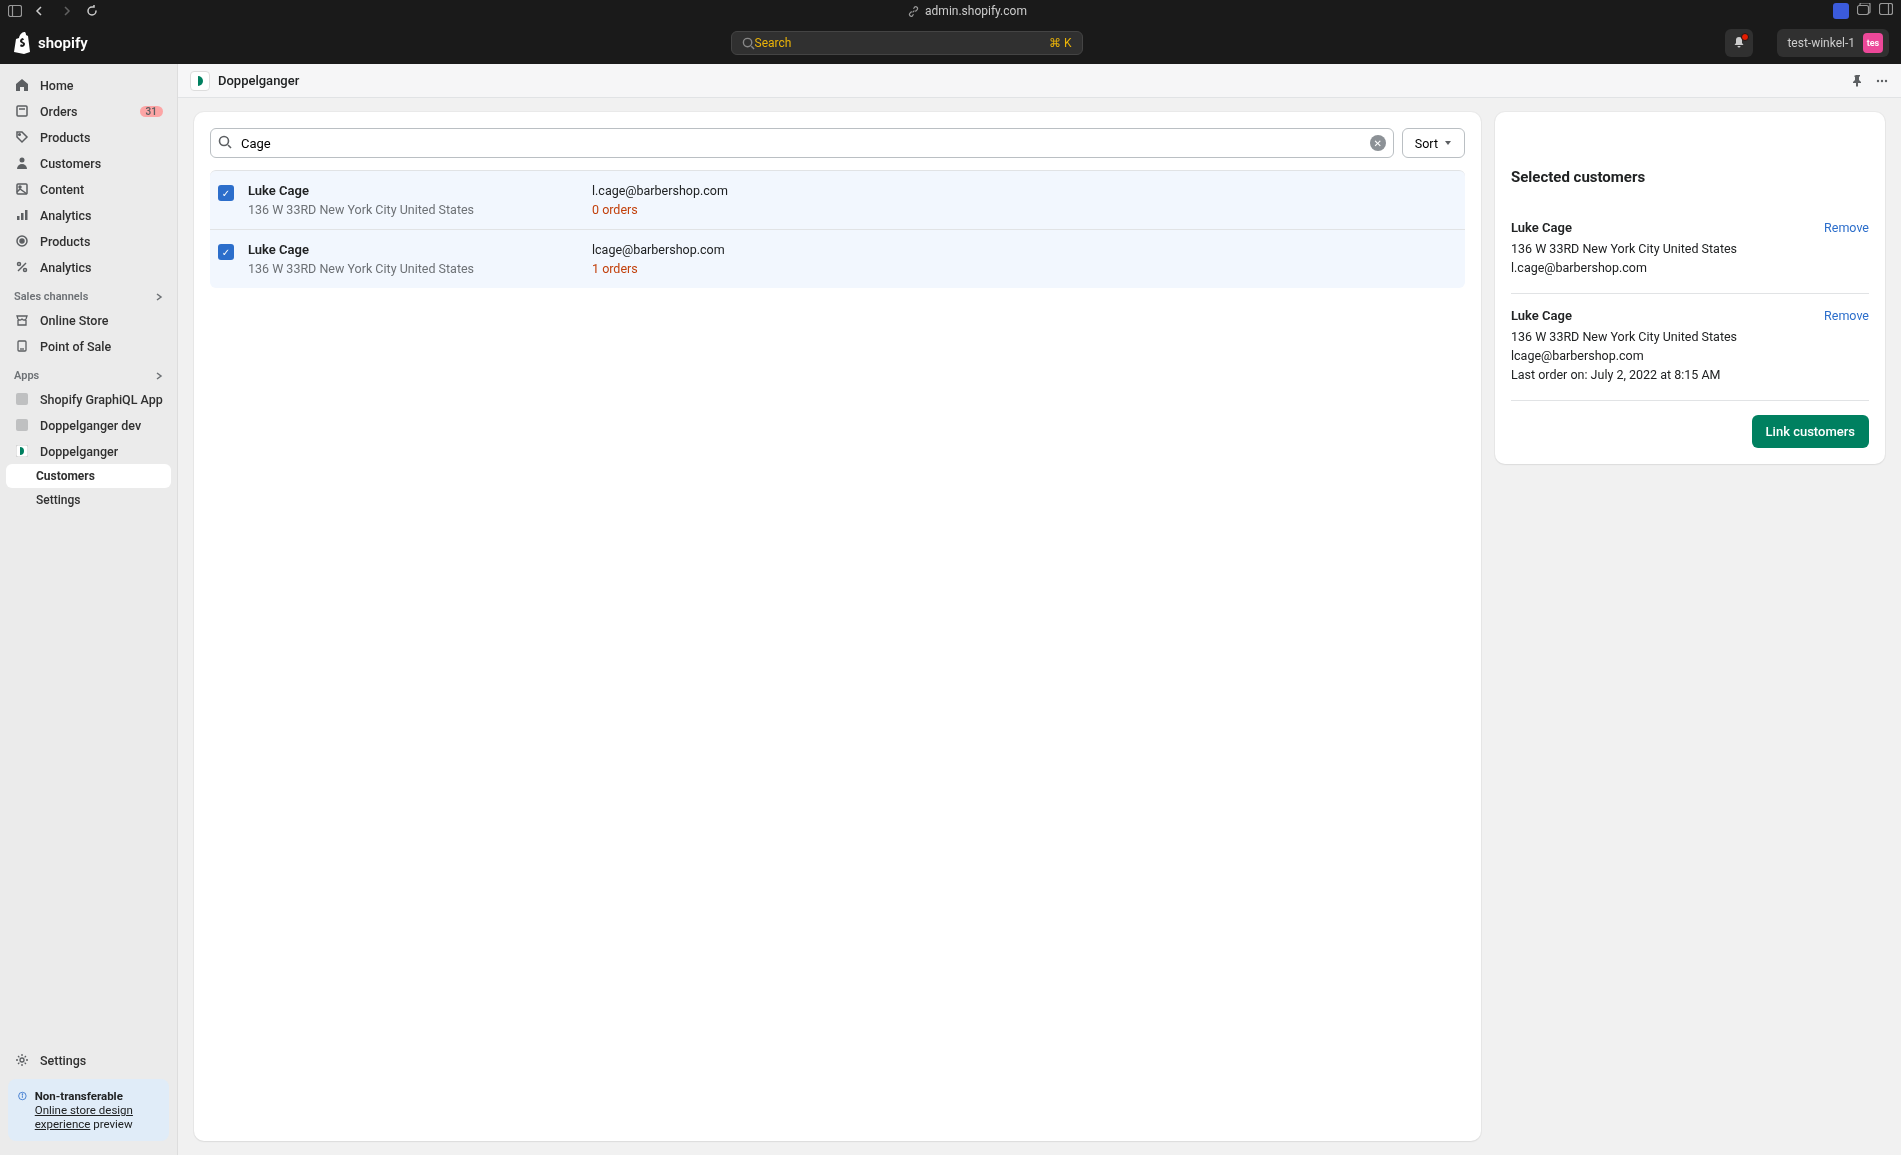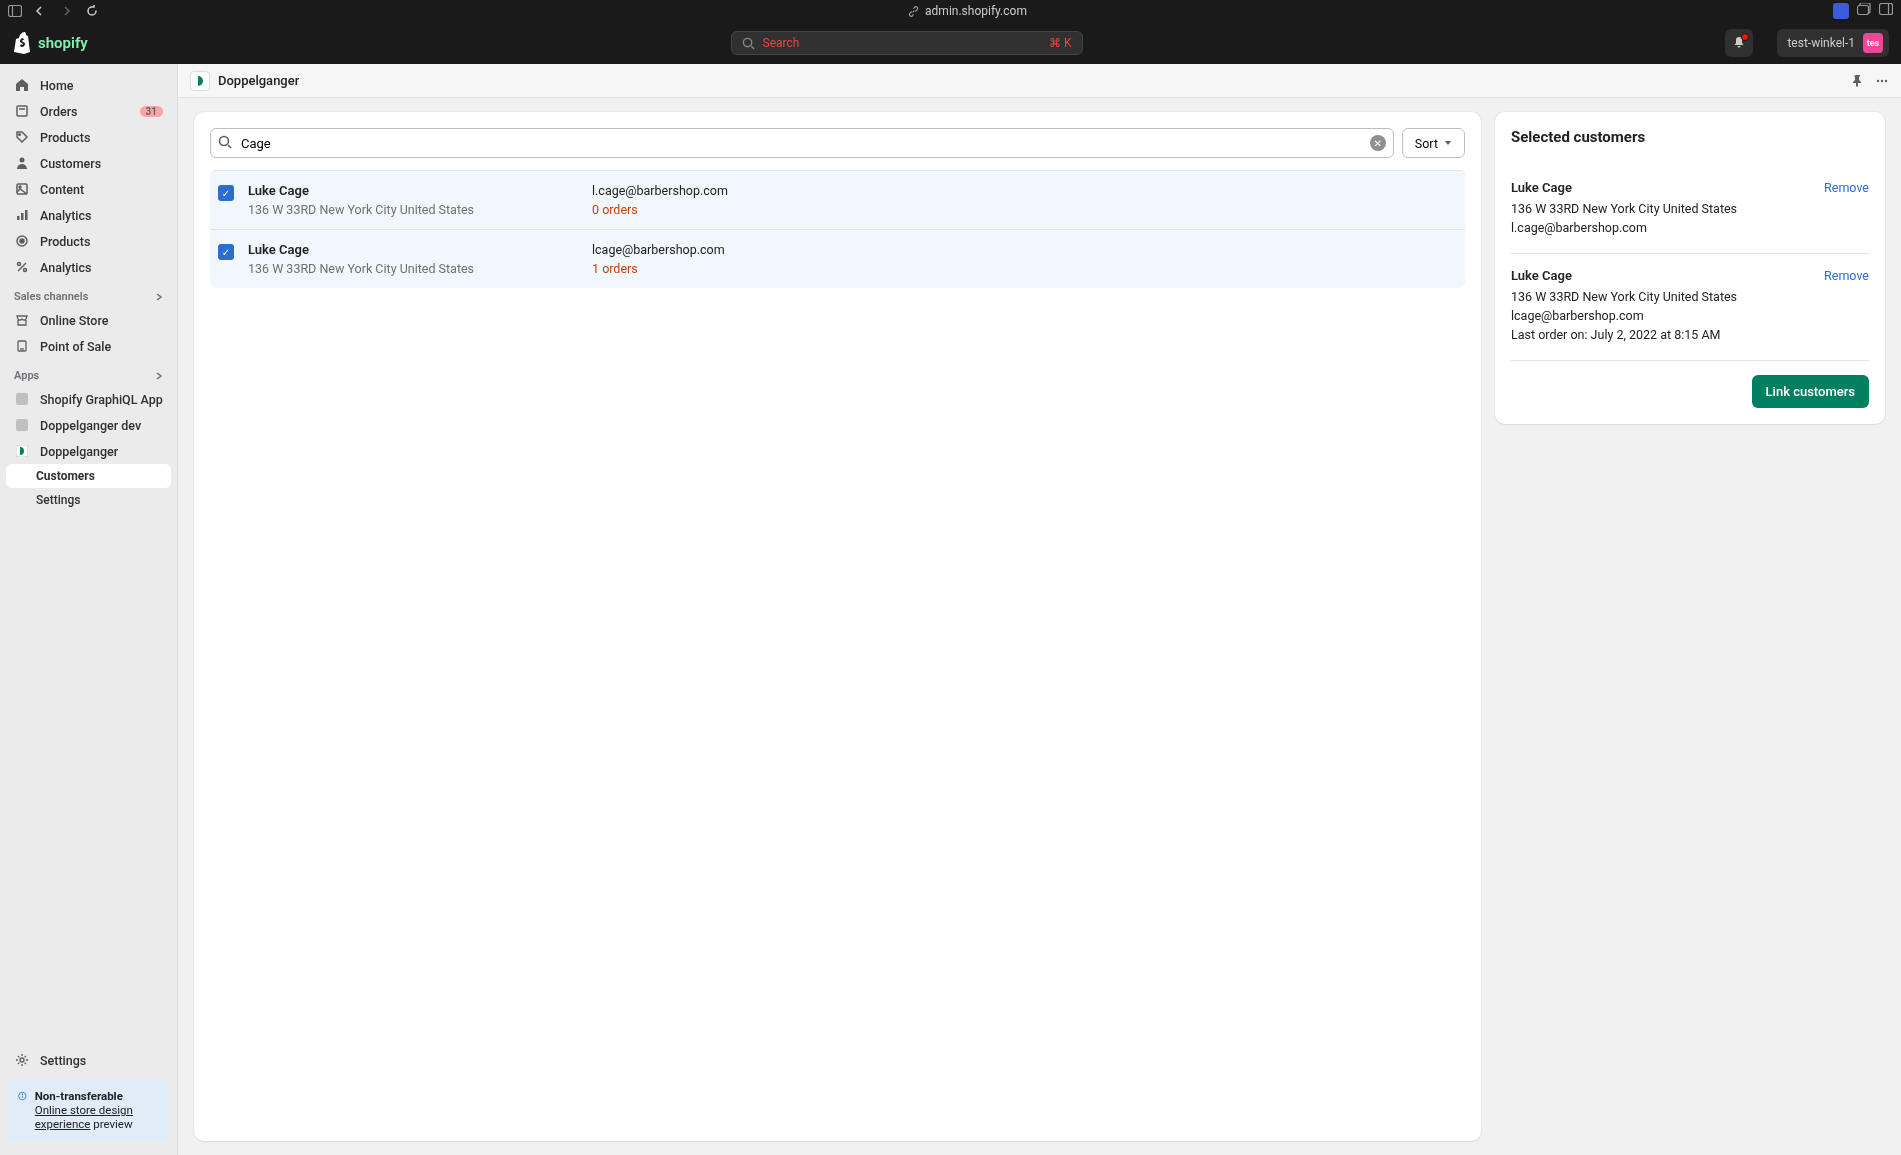--- a/index.html
+++ b/index.html
@@ -14,7 +14,7 @@
 
 
 .topbar { background: #1a1a1a; height: 42px; display: flex; align-items: center; padding: 0 12px; justify-content: space-between; }
-.logo { display:flex; align-items:center; gap:6px; color:#86efac; font-weight:600; font-size:15px;}
+.logo { display:flex; align-items:center; gap:6px; color:#ffffff; font-weight:600; font-size:15px;}
 .search-wrap { flex:1; display:flex; justify-content:center; }
 .search-box { width:352px; height:24px; background:#303030; border:1px solid #444; border-radius:6px; display:flex; align-items:center; padding:0 10px; gap:8px; color:#ef4444; font-size:12px; }
 .search-box .sb-text { flex:1; }

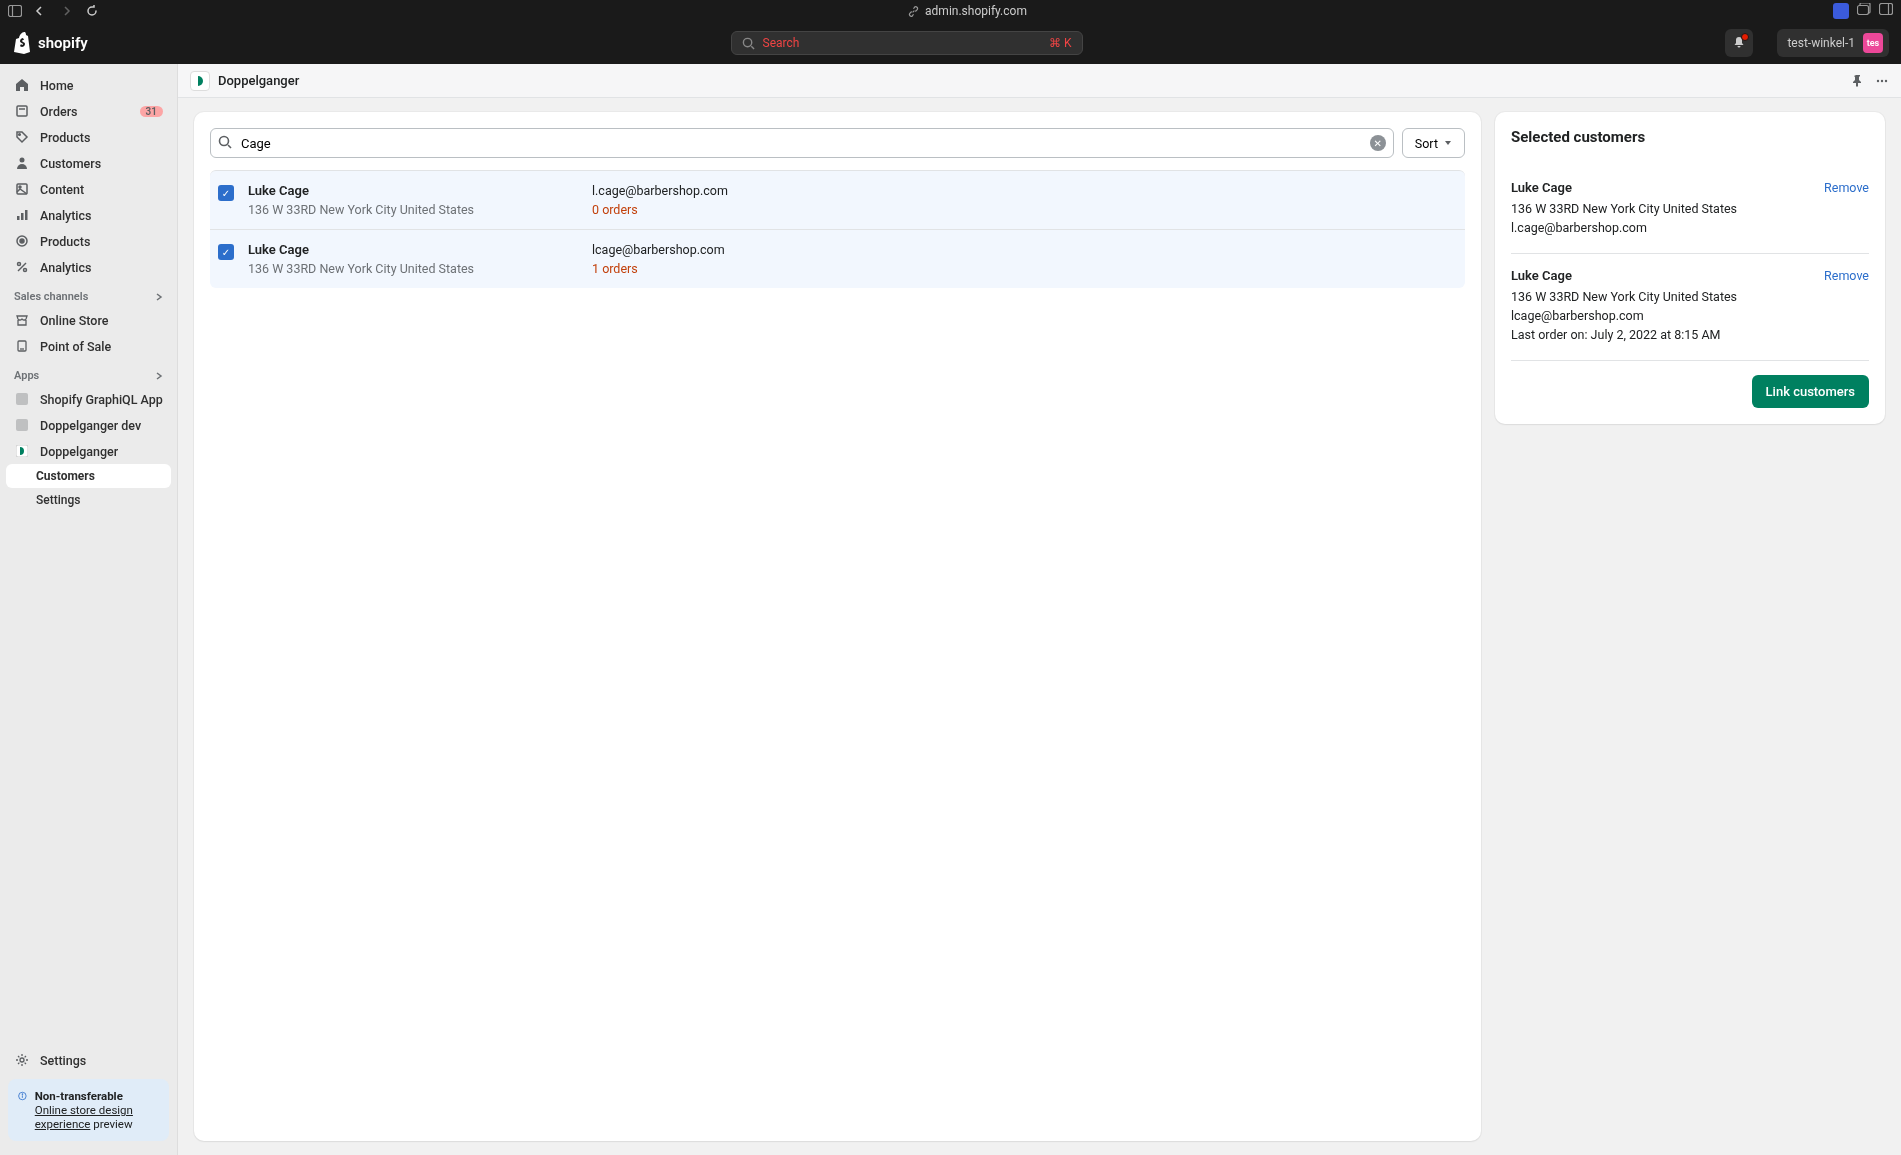--- a/index.html
+++ b/index.html
@@ -16,7 +16,7 @@
 .topbar { background: #1a1a1a; height: 42px; display: flex; align-items: center; padding: 0 12px; justify-content: space-between; }
 .logo { display:flex; align-items:center; gap:6px; color:#ffffff; font-weight:600; font-size:15px;}
 .search-wrap { flex:1; display:flex; justify-content:center; }
-.search-box { width:352px; height:24px; background:#303030; border:1px solid #444; border-radius:6px; display:flex; align-items:center; padding:0 10px; gap:8px; color:#ef4444; font-size:12px; }
+.search-box { width:352px; height:24px; background:#303030; border:1px solid #444; border-radius:6px; display:flex; align-items:center; padding:0 10px; color:#eab308; font-size:12px; }
 .search-box .sb-text { flex:1; }
 .topbar-right { display:flex; align-items:center; gap:24px; }
 .notif { position:relative; width:28px; height:28px; display:flex; align-items:center; justify-content:center; background:#303030; border-radius:6px; color:#ccc;}

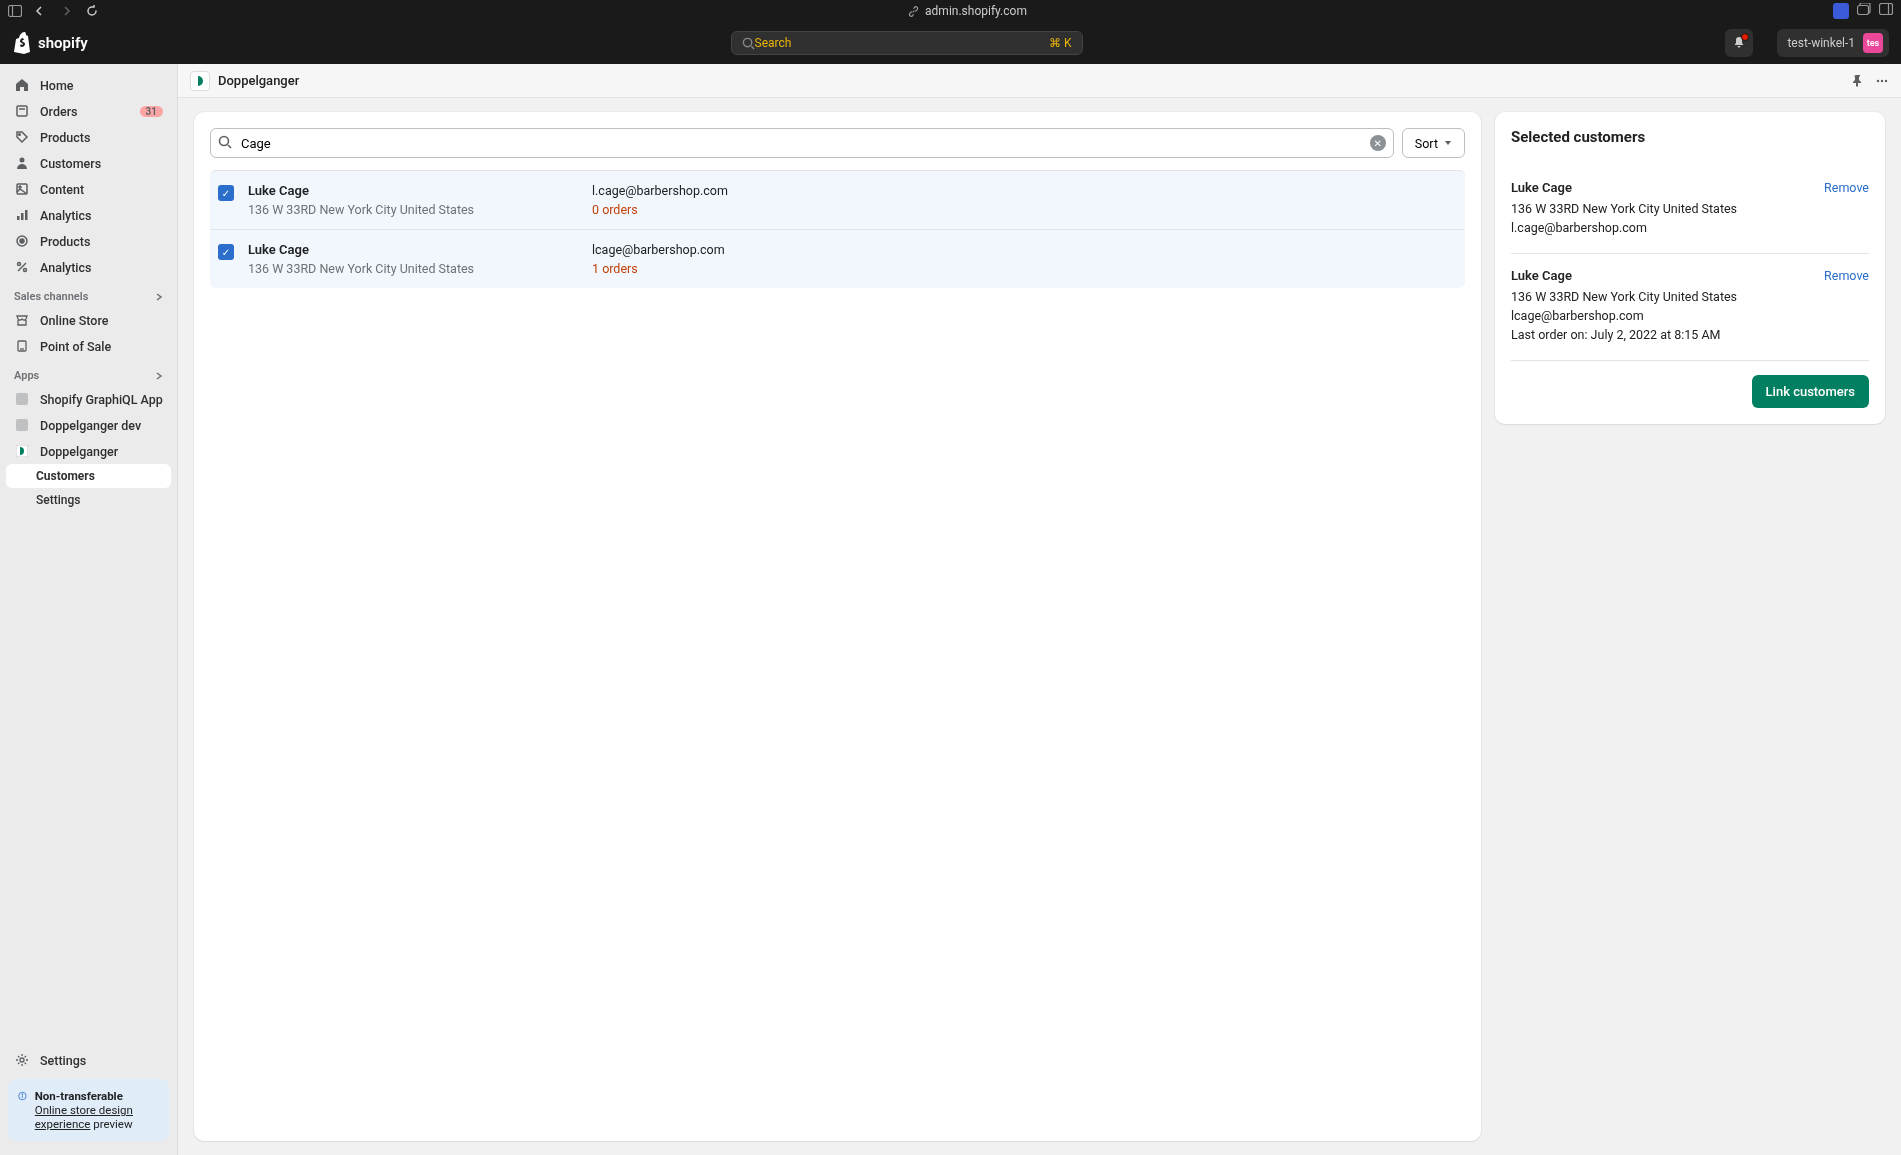--- a/index.html
+++ b/index.html
@@ -69,7 +69,7 @@
 .result-email { color:#202223; font-size:12.5px; margin-bottom:4px;}
 .result-orders { color:#c2410c; font-size:12.5px;}
 
-.right-title { font-size:15px; font-weight:700; margin-bottom:20px;}
+.right-title { font-size:15px; font-weight:700; margin-bottom:20px;margin-top:40px;}
 .sel-item { padding:14px 0; border-bottom:1px solid #e1e3e5;}
 .sel-item:last-of-type { border-bottom:none;}
 .sel-head { display:flex; justify-content:space-between; align-items:center; margin-bottom:6px;}

